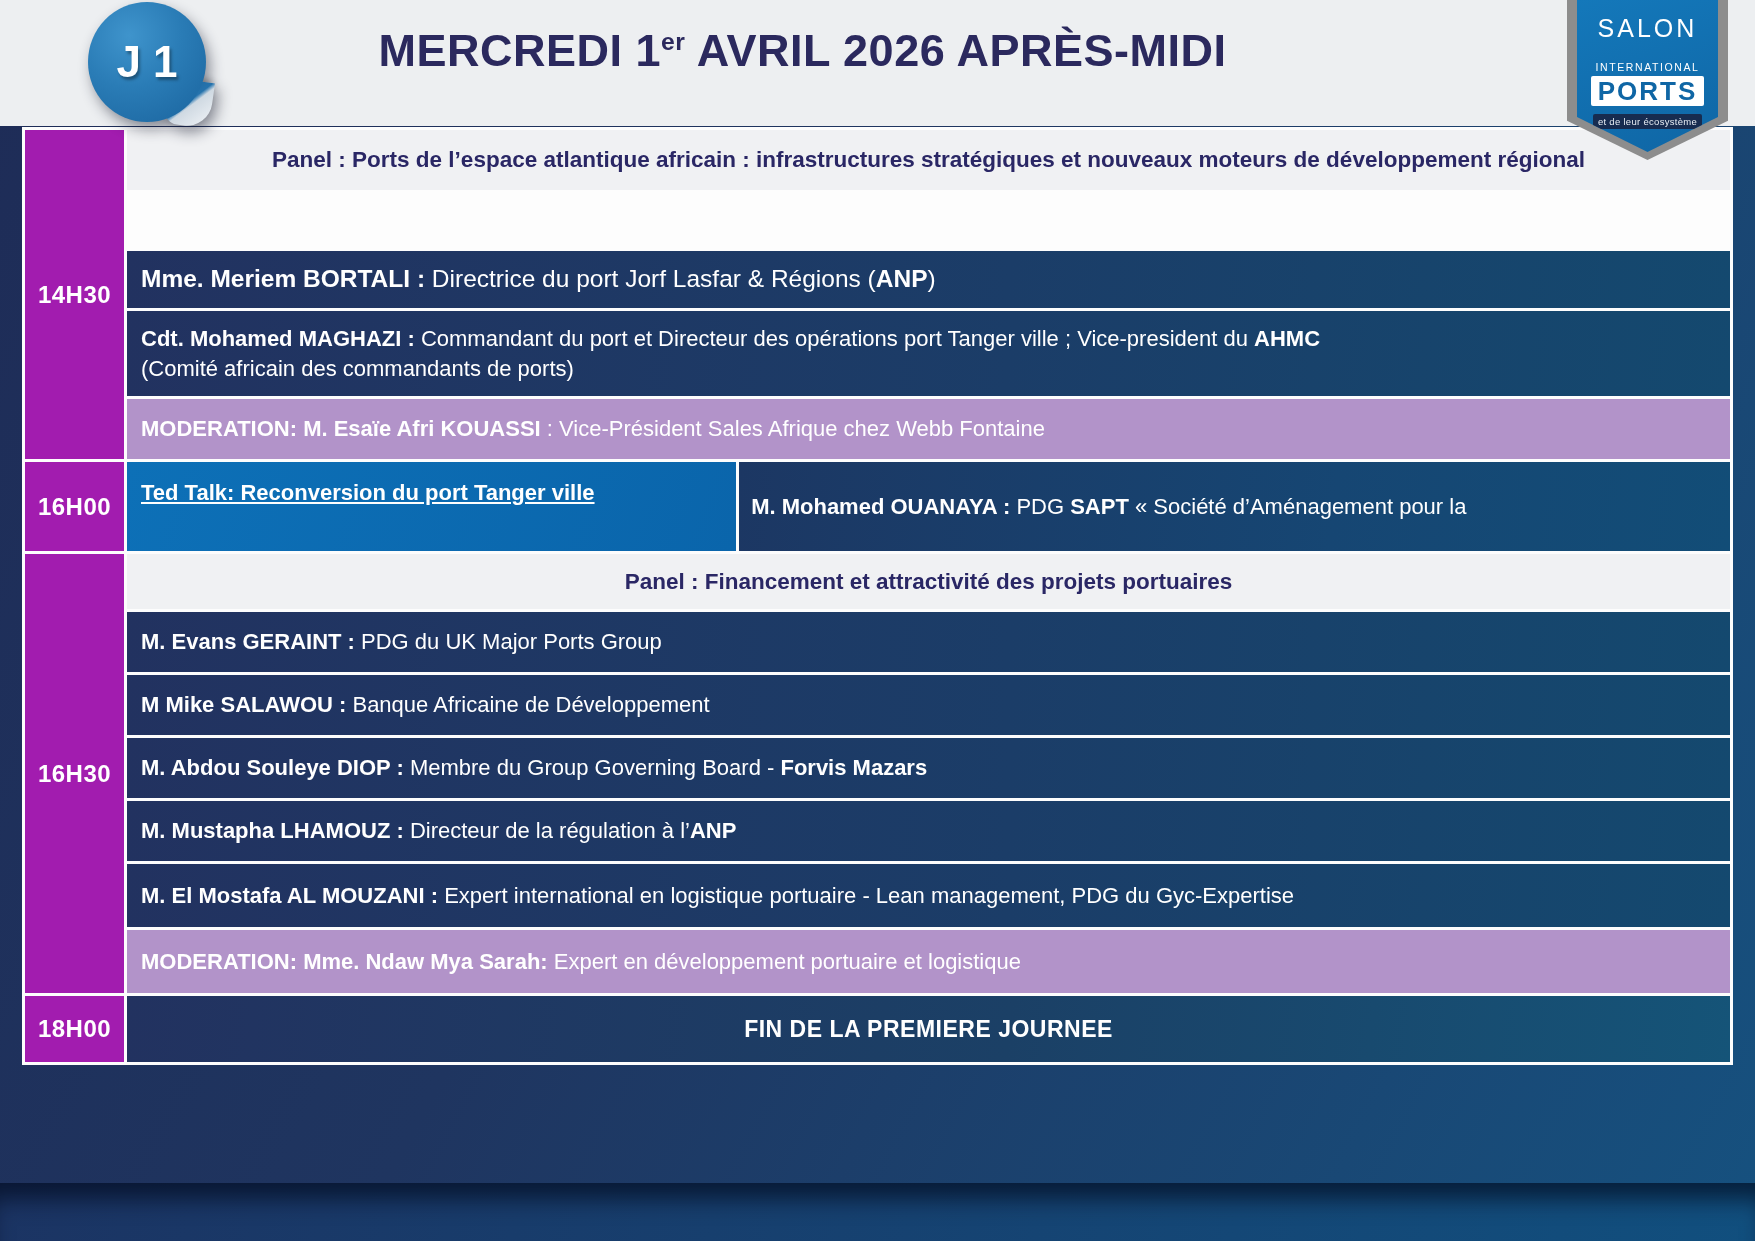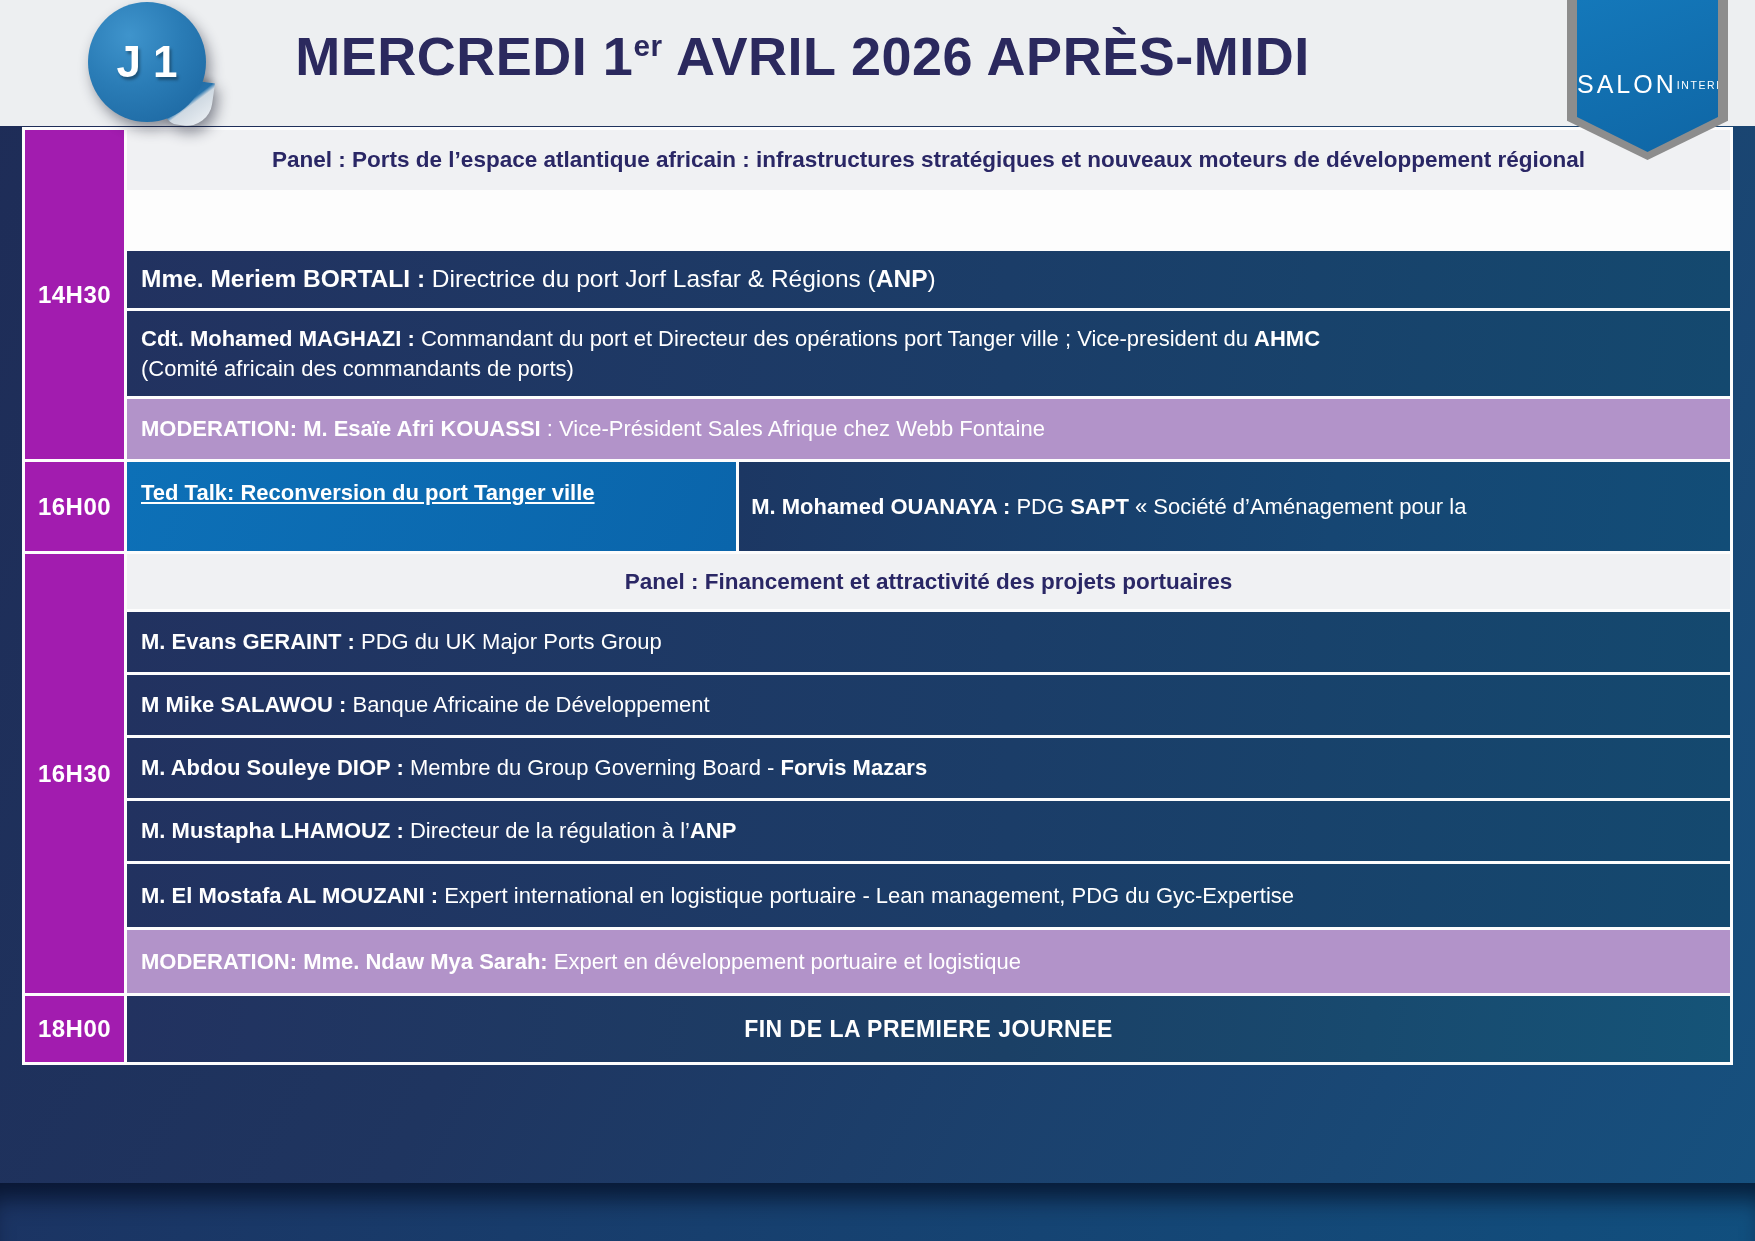--- a/index.html
+++ b/index.html
@@ -21,7 +21,7 @@
   }
   .page-title{
     position:absolute;left:200px;right:350px;top:25px;margin:0;
-    text-align:center;color:#2b295e;font-size:54px;font-weight:800;letter-spacing:.5px;
+    text-align:center;color:#2b295e;font-size:45px;font-weight:800;letter-spacing:.5px;
   }
   .page-title sup{font-size:55%;vertical-align:super;line-height:0;}
   

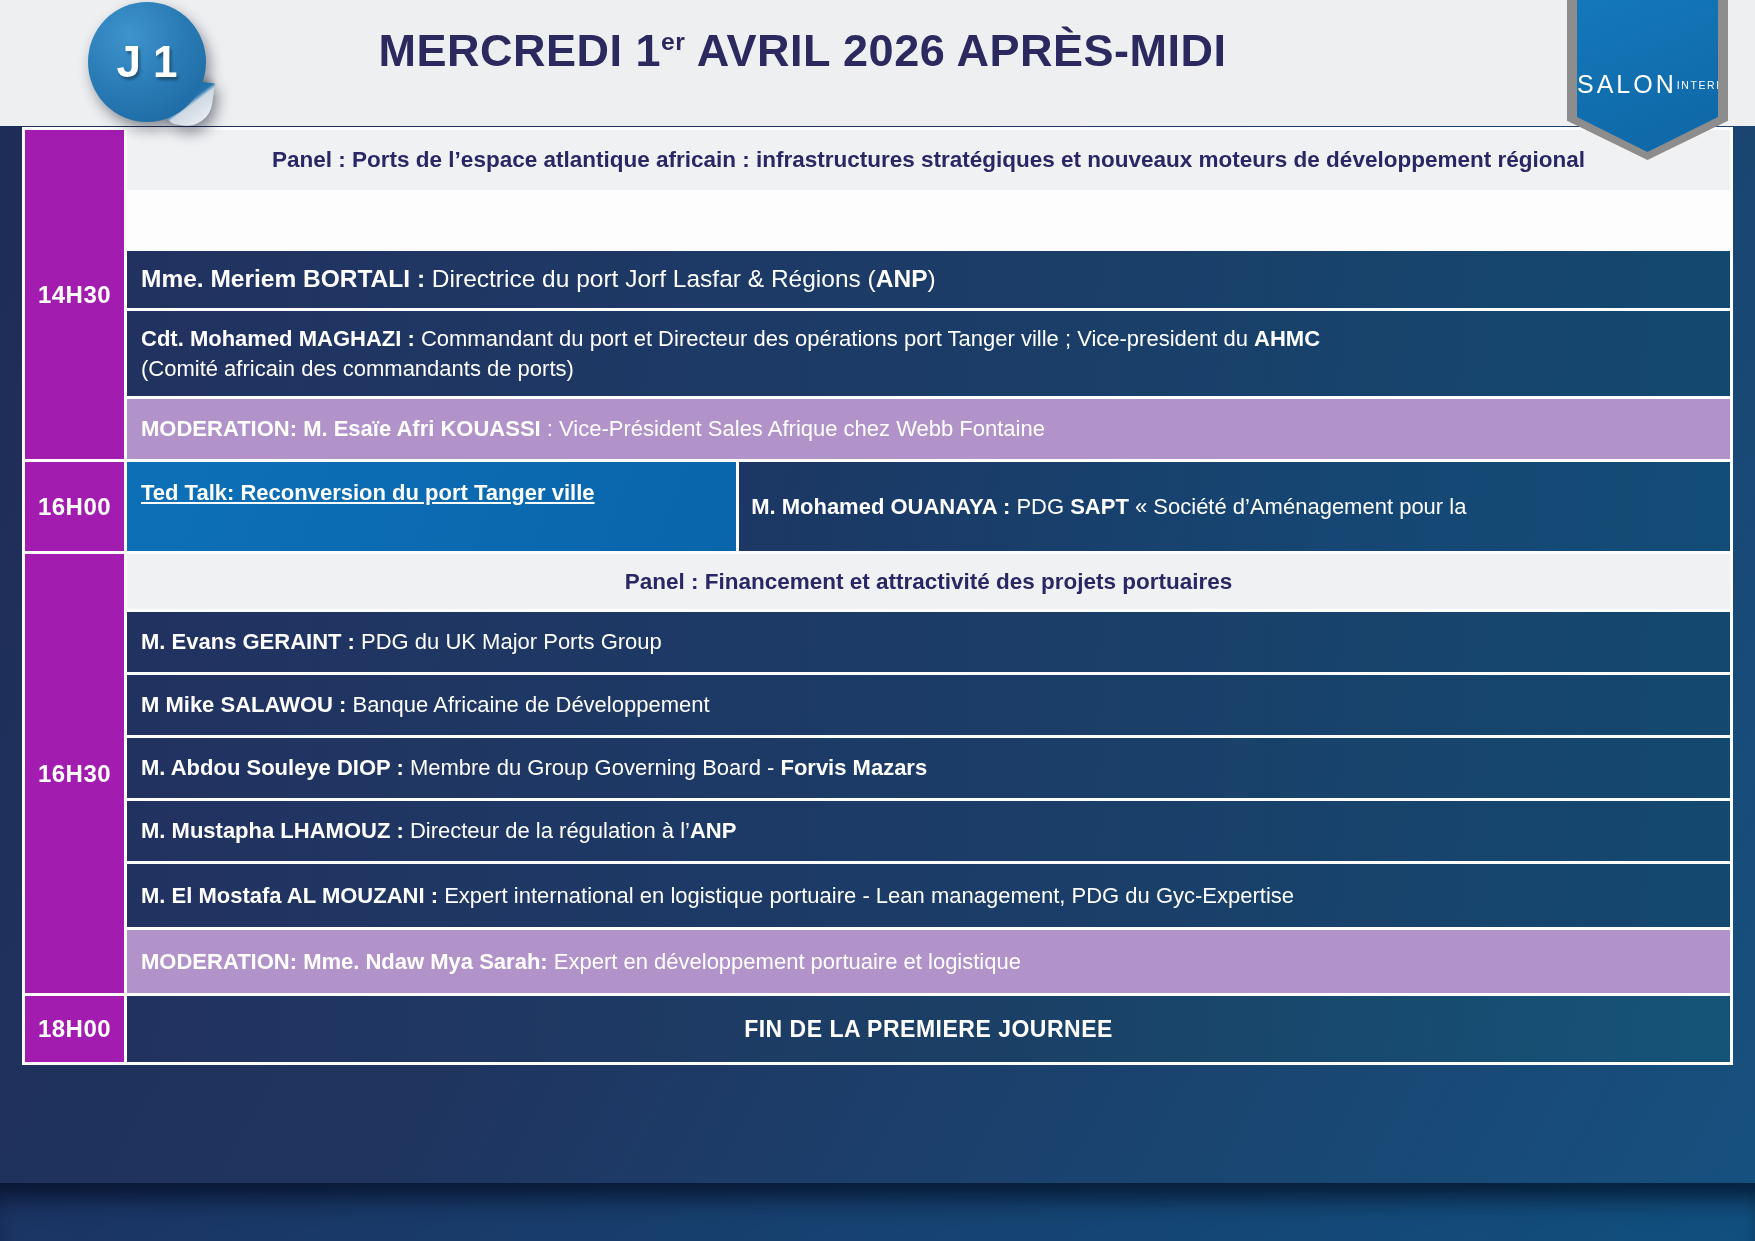--- a/index.html
+++ b/index.html
@@ -52,7 +52,7 @@
     position:absolute;left:0;top:0;width:141px;height:152px;
     background:linear-gradient(160deg,#1478ba,#0f66a5);
     clip-path:polygon(0 0,100% 0,100% 77%,50% 100%,0 77%);
-    display:flex;flex-direction:row;align-items:center;padding-top:16px;box-sizing:border-box;
+    display:flex;flex-direction:column;align-items:center;padding-top:16px;box-sizing:border-box;
   }
   .logo .l1{color:#fff;font-size:25px;letter-spacing:3px;font-weight:400;line-height:1;}
   .logo .l2{color:#fff;font-size:10.5px;letter-spacing:1.6px;font-weight:400;margin-top:1px;}

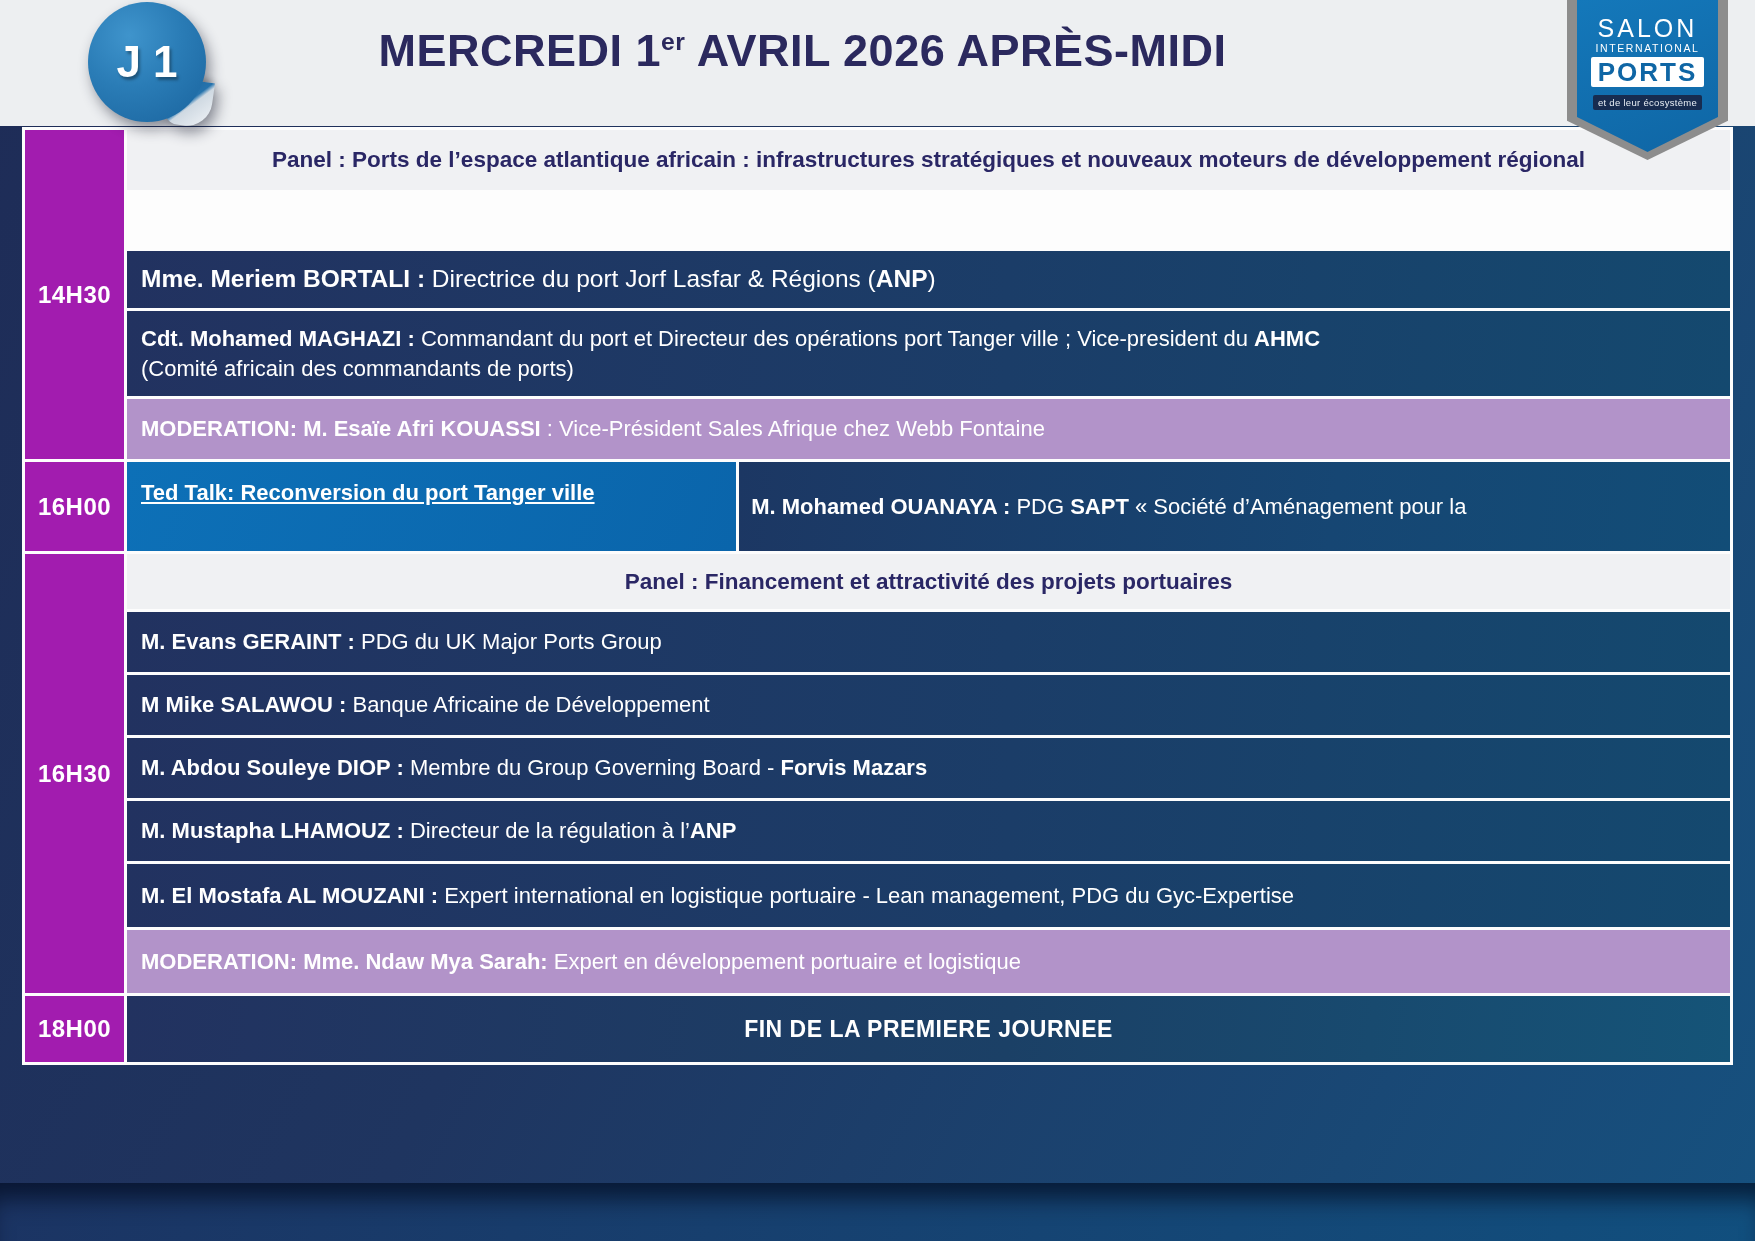--- a/index.html
+++ b/index.html
@@ -55,7 +55,7 @@
     display:flex;flex-direction:column;align-items:center;padding-top:16px;box-sizing:border-box;
   }
   .logo .l1{color:#fff;font-size:25px;letter-spacing:3px;font-weight:400;line-height:1;}
-  .logo .l2{color:#fff;font-size:10.5px;letter-spacing:1.6px;font-weight:400;margin-top:1px;}
+  .logo .l2{color:#fff;font-size:10.5px;letter-spacing:1.6px;font-weight:400;margin-top:20px;}
   .logo .word{
     margin-top:3px;background:#fff;color:#0f66a5;font-weight:800;font-size:26px;
     letter-spacing:2px;line-height:1;padding:2px 7px;border-radius:2px;

